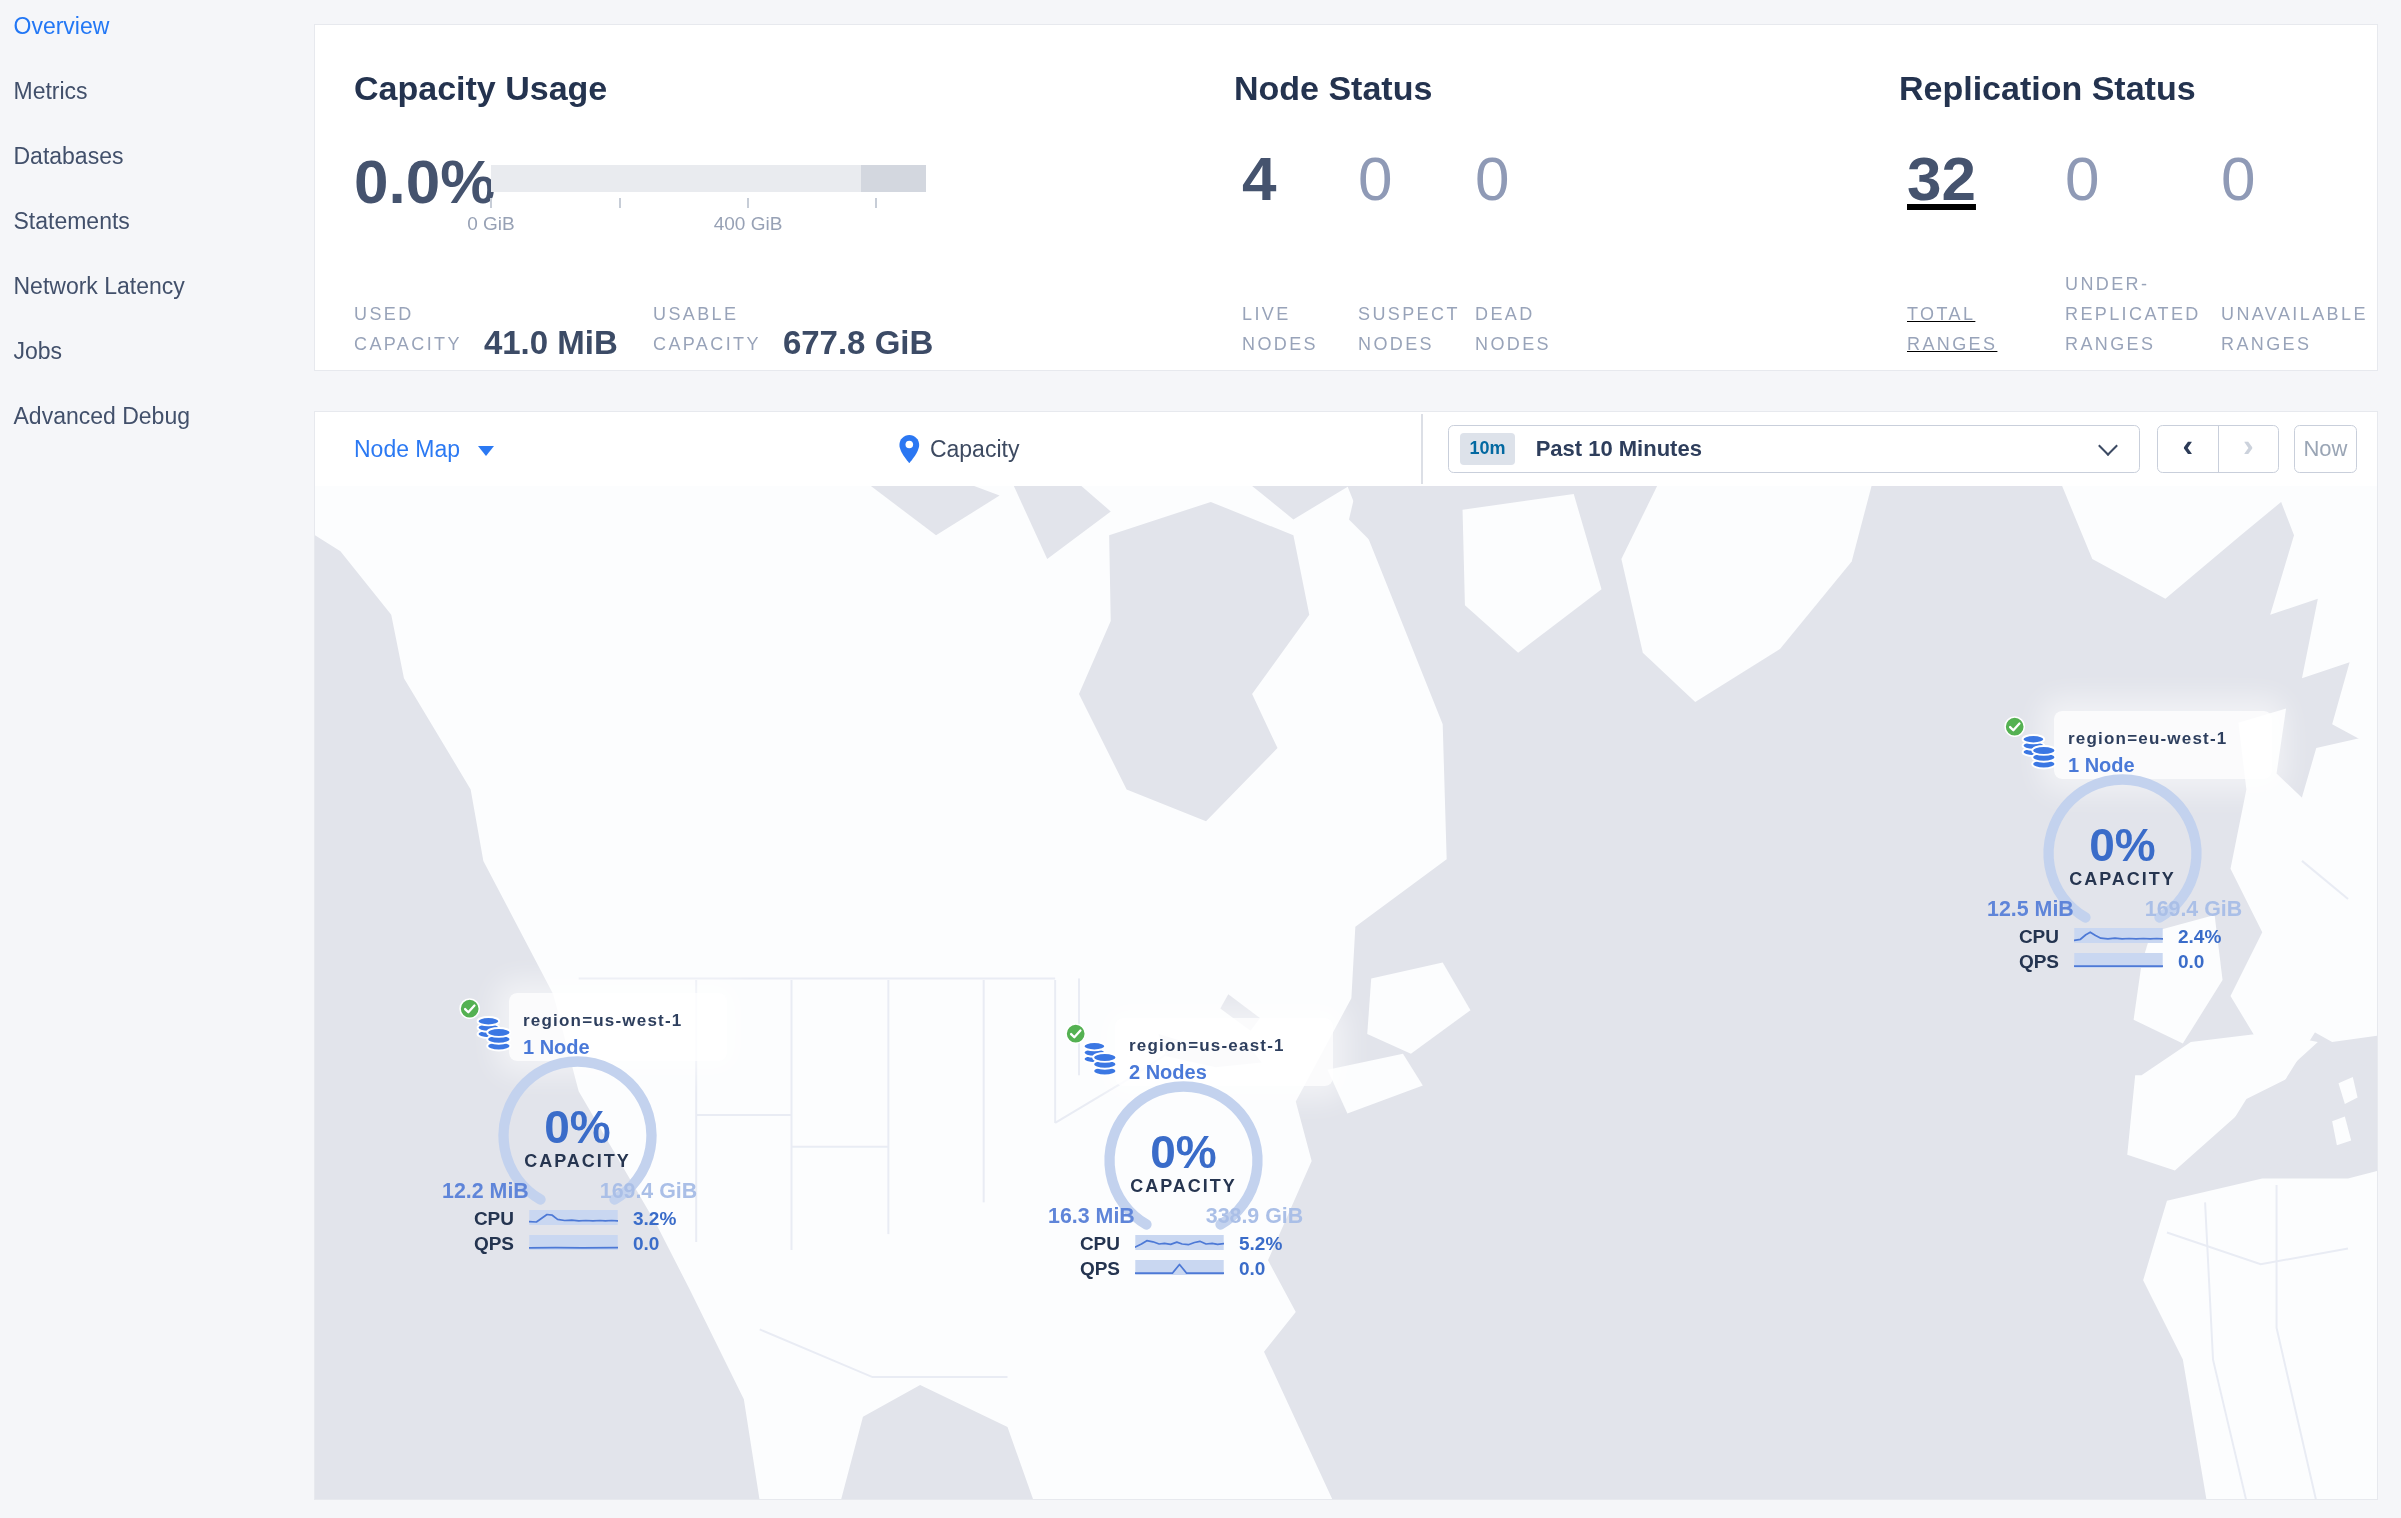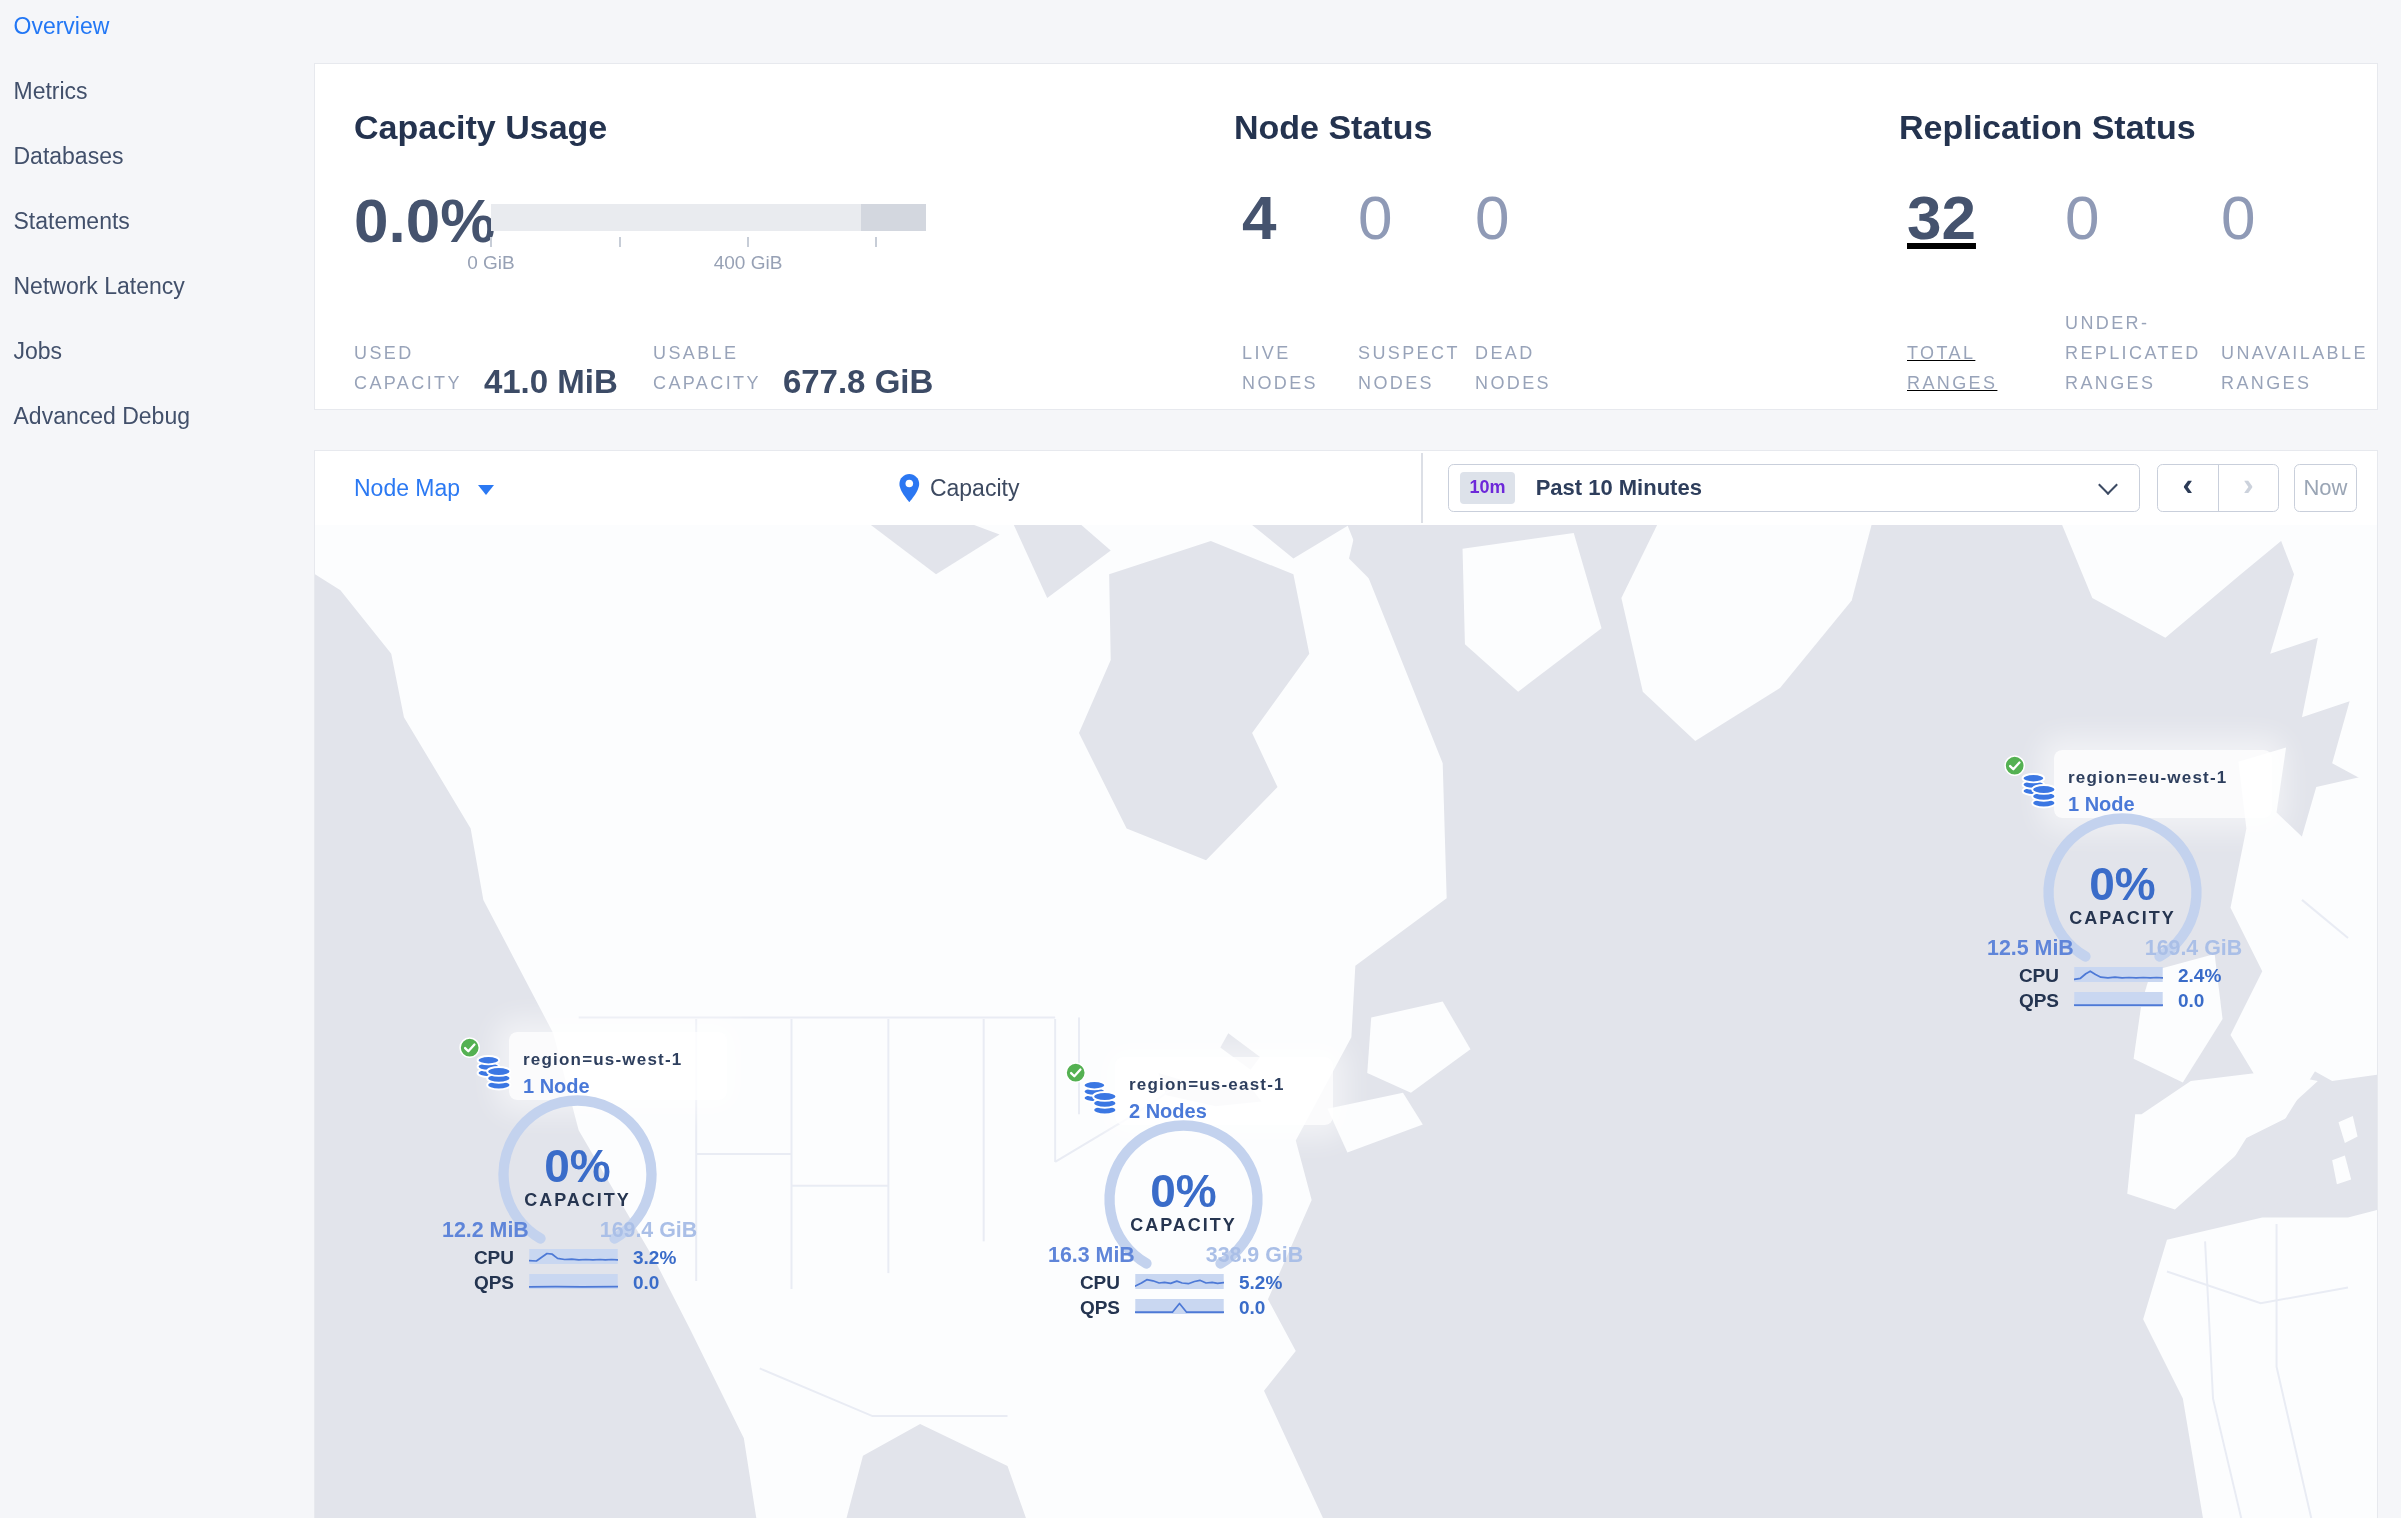--- a/index.html
+++ b/index.html
@@ -12,7 +12,7 @@
               font-size:23px;font-weight:500;color:#42506b;cursor:pointer;white-space:nowrap;}
   .sidebar li.active{color:#2277f5;}
   
-  .card{position:absolute;background:#ffffff;border:0.8px solid #e7e9ee;box-sizing:border-box;margin-top:39px;}
+  .card{position:absolute;background:#ffffff;border:0.8px solid #e7e9ee;box-sizing:border-box;}
   .top-card{left:314px;top:24px;width:2064px;height:347px;}
   .map-card{left:314px;top:411px;width:2064px;height:1089px;}
   .top-card h2{position:absolute;top:44px;margin:0;font-size:34px;font-weight:600;color:#24334f;white-space:nowrap;}

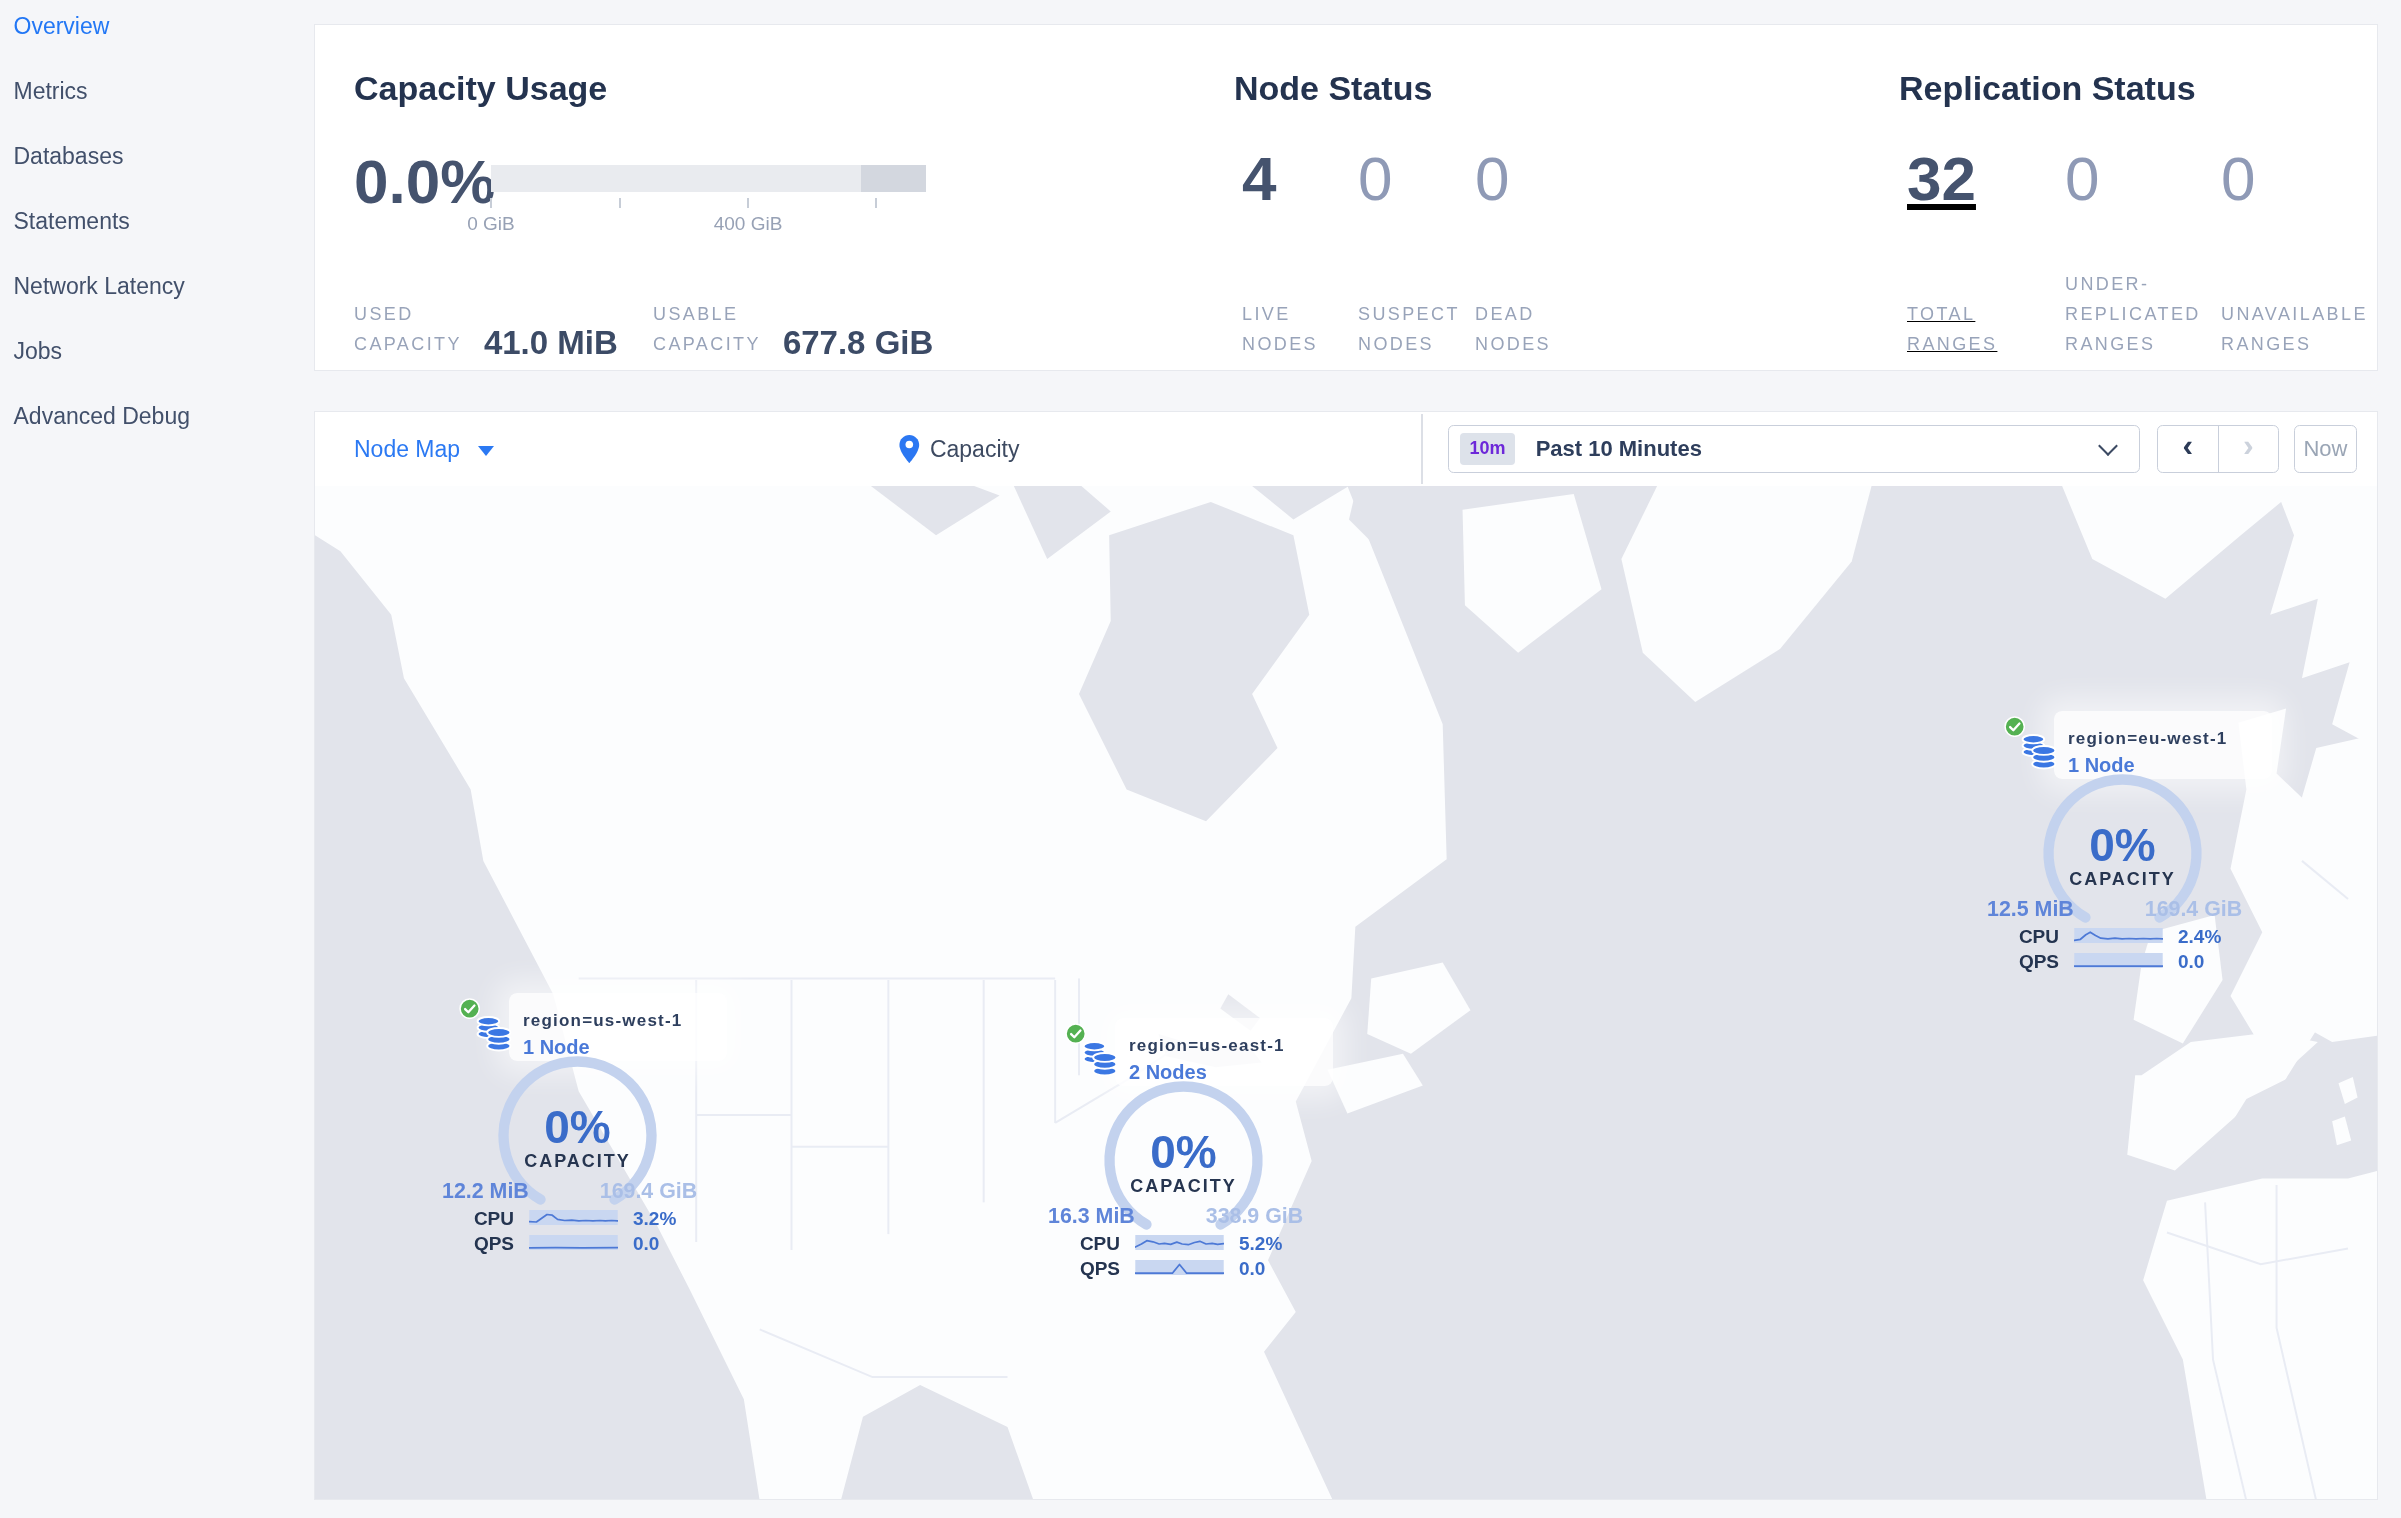--- a/index.html
+++ b/index.html
@@ -45,7 +45,7 @@
   .vdiv{position:absolute;left:1106px;top:1.6px;bottom:1.6px;width:1.6px;background:#dcdfe6;}
   .time-select{position:absolute;left:1133px;top:12.7px;width:692px;height:48px;border:1.6px solid #c9cfdb;
                border-radius:5.6px;background:#fff;display:flex;align-items:center;box-sizing:border-box;cursor:pointer;}
-  .badge{margin-left:11px;background:#dde2ea;border-radius:4px;padding:5.6px 9.5px;font-size:18px;font-weight:700;color:#6d28d9;}
+  .badge{margin-left:11px;background:#dde2ea;border-radius:4px;padding:5.6px 9.5px;font-size:18px;font-weight:700;color:#0369a1;}
   .tlabel{margin-left:20.6px;font-size:22px;font-weight:600;color:#2e3e5c;}
   .chev{margin-left:auto;margin-right:24px;width:12px;height:12px;border-right:2.4px solid #3c4a63;
         border-bottom:2.4px solid #3c4a63;transform:rotate(45deg);margin-top:-4.8px;}

